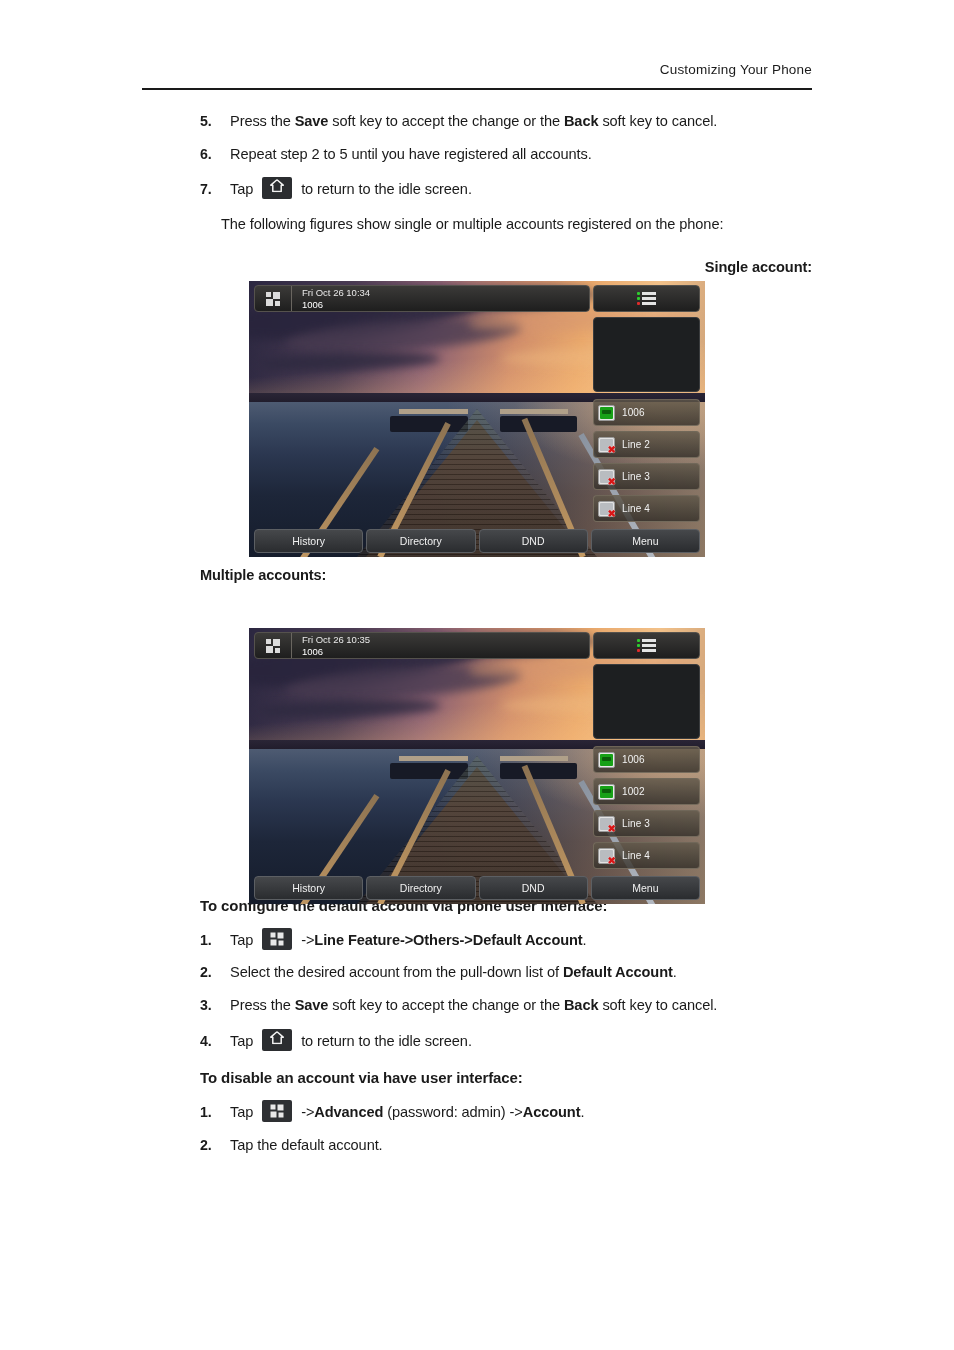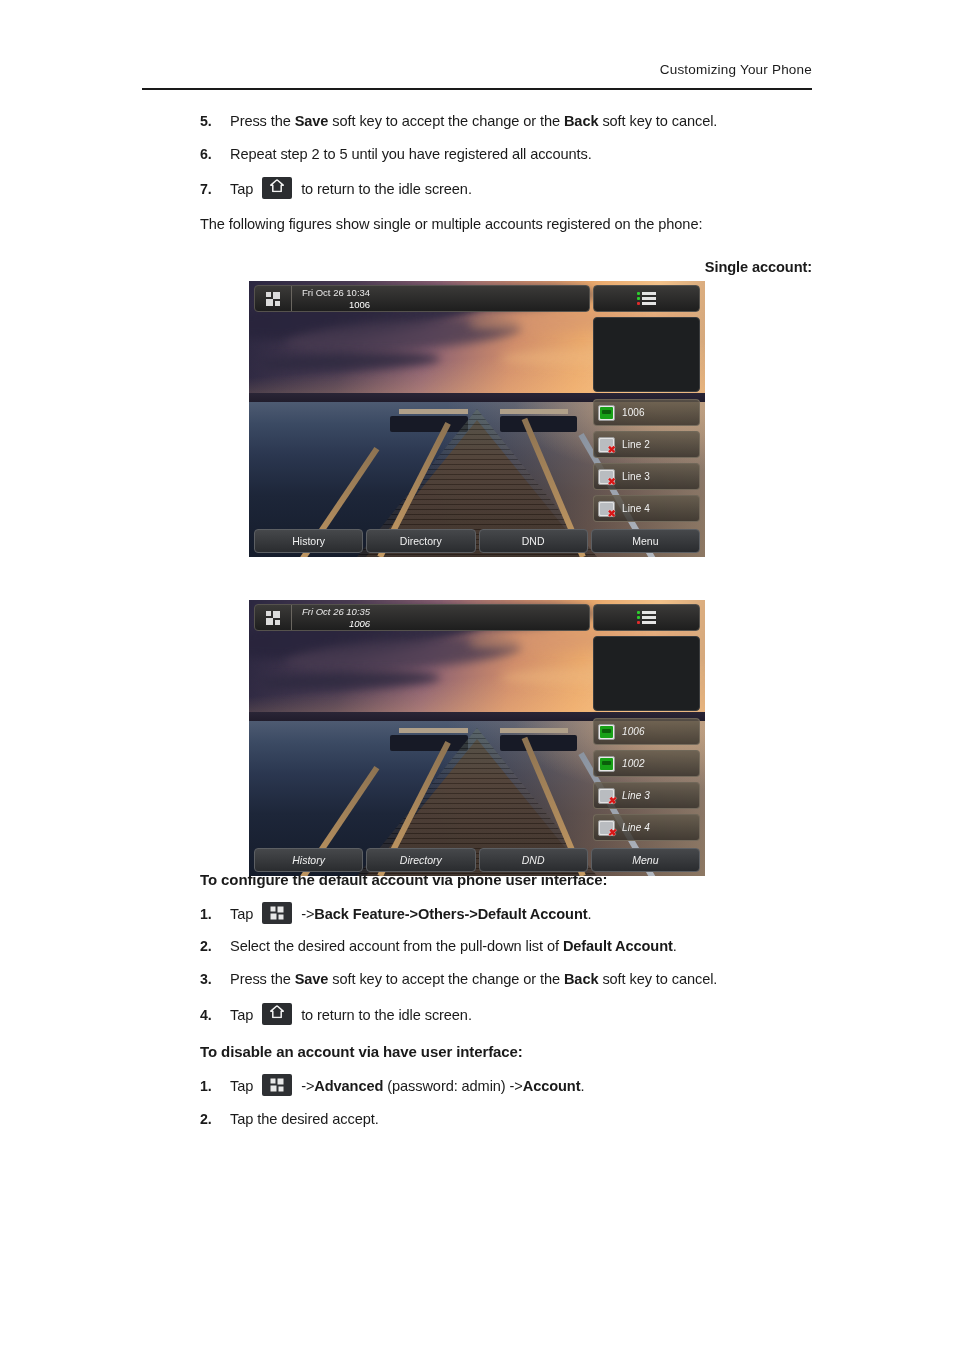--- a/index.html
+++ b/index.html
@@ -72,6 +72,7 @@
     line-height: 1.62;
     letter-spacing: -0.1px;
     margin-bottom: 13px;
+    margin-left: 21px;
   }
   b, .b { font-weight: bold; }
 

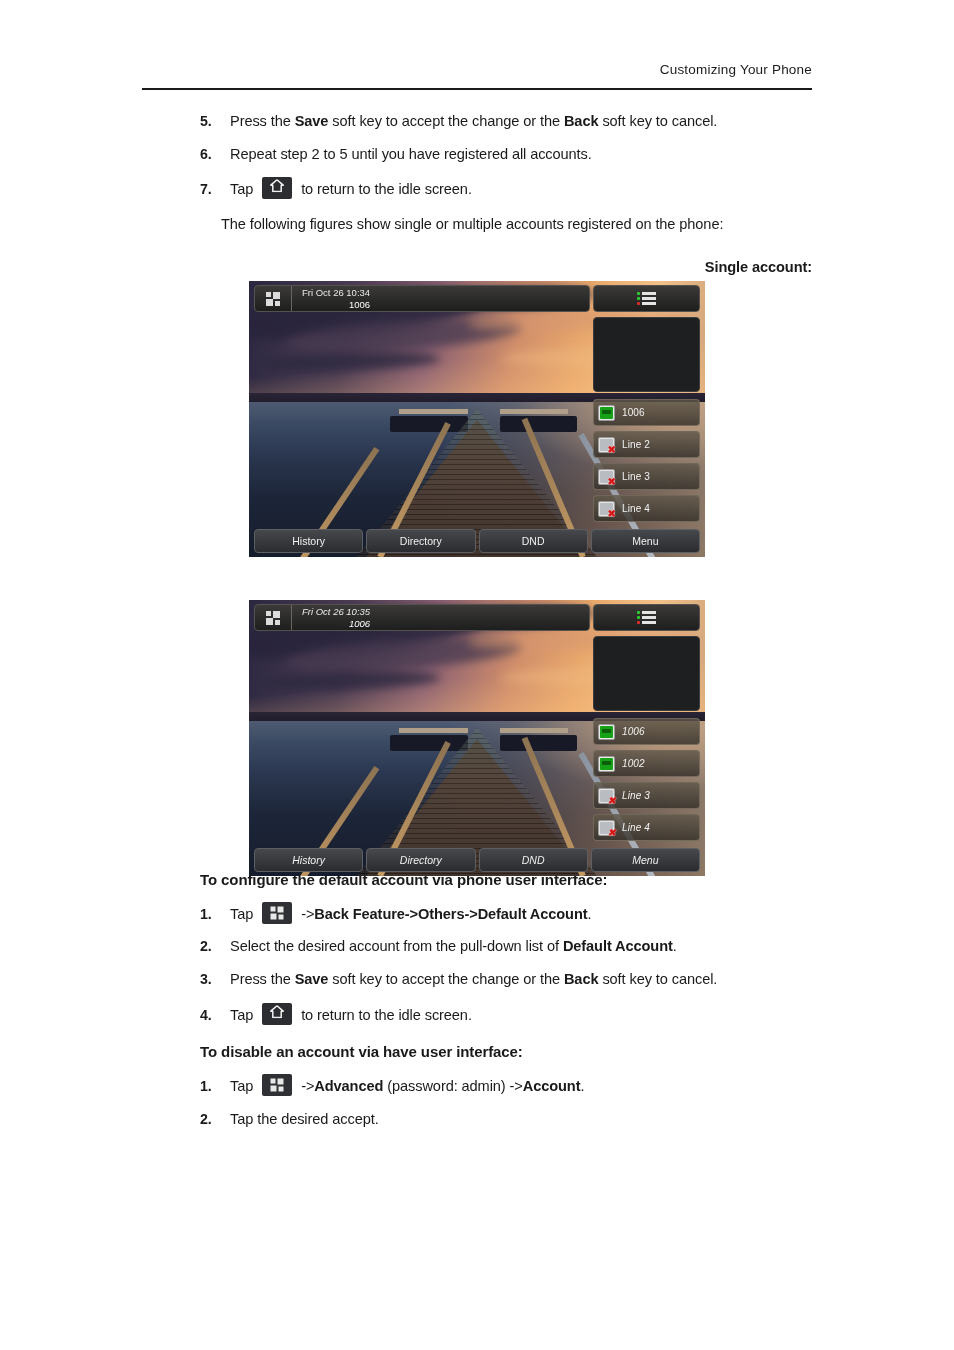--- a/index.html
+++ b/index.html
@@ -134,7 +134,6 @@
     height: 276px;
     overflow: hidden;
     background: #14b8a6;
-    text-align: right;
   }
   #phone-single { left: 249px; top: 281px; }
   #phone-multi  { left: 249px; top: 600px; font-style: italic; }

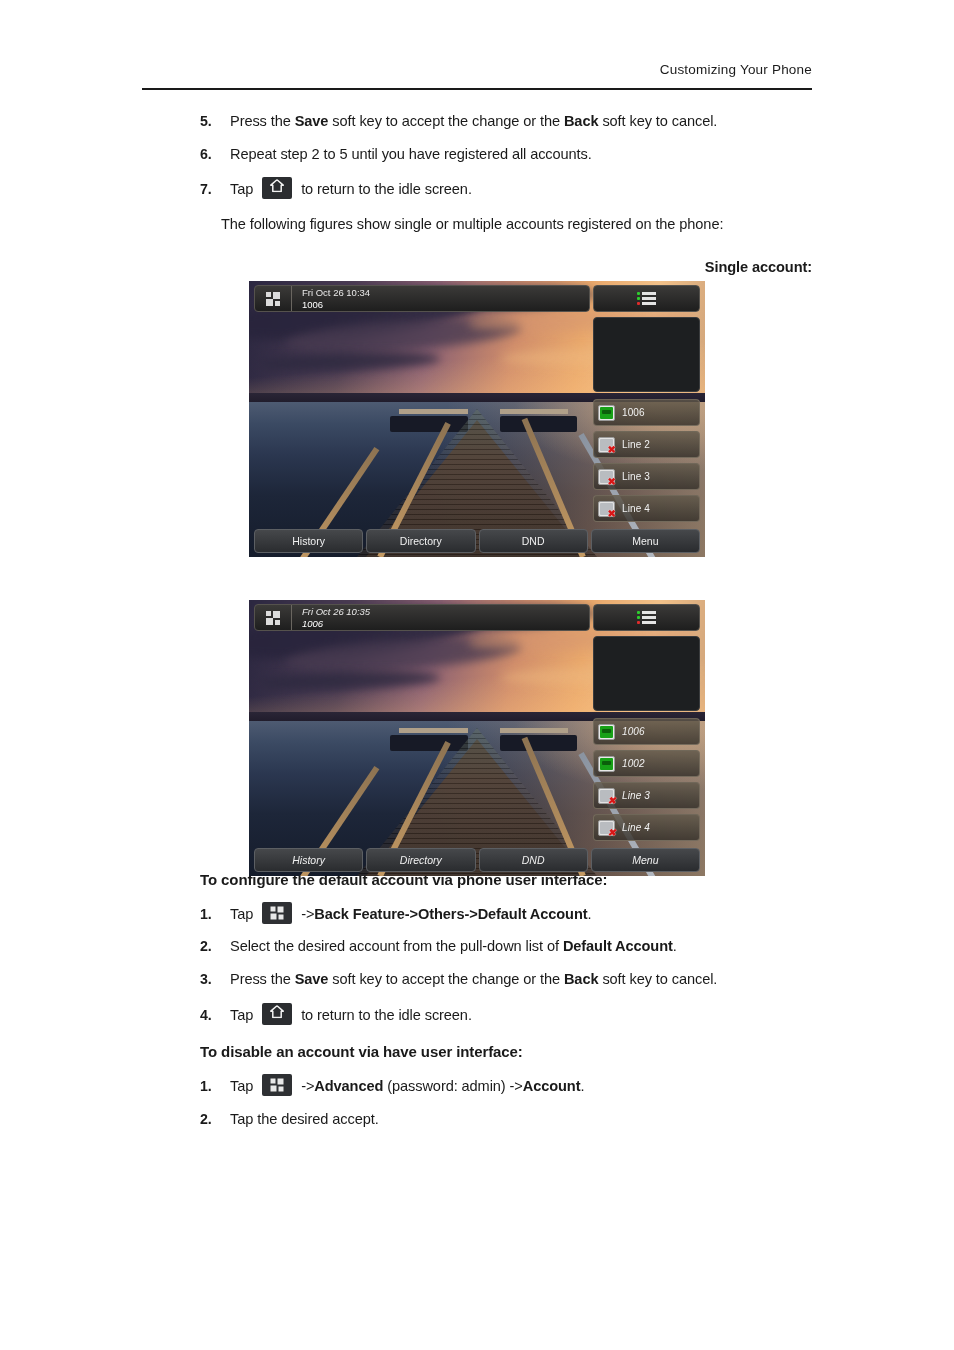--- a/index.html
+++ b/index.html
@@ -464,6 +464,7 @@
 
     <div style="height:282px;"></div>
 
+    <div class="caption" style="margin-bottom:10px;">Multiple accounts:</div>
 
     <div style="height:286px;"></div>
 

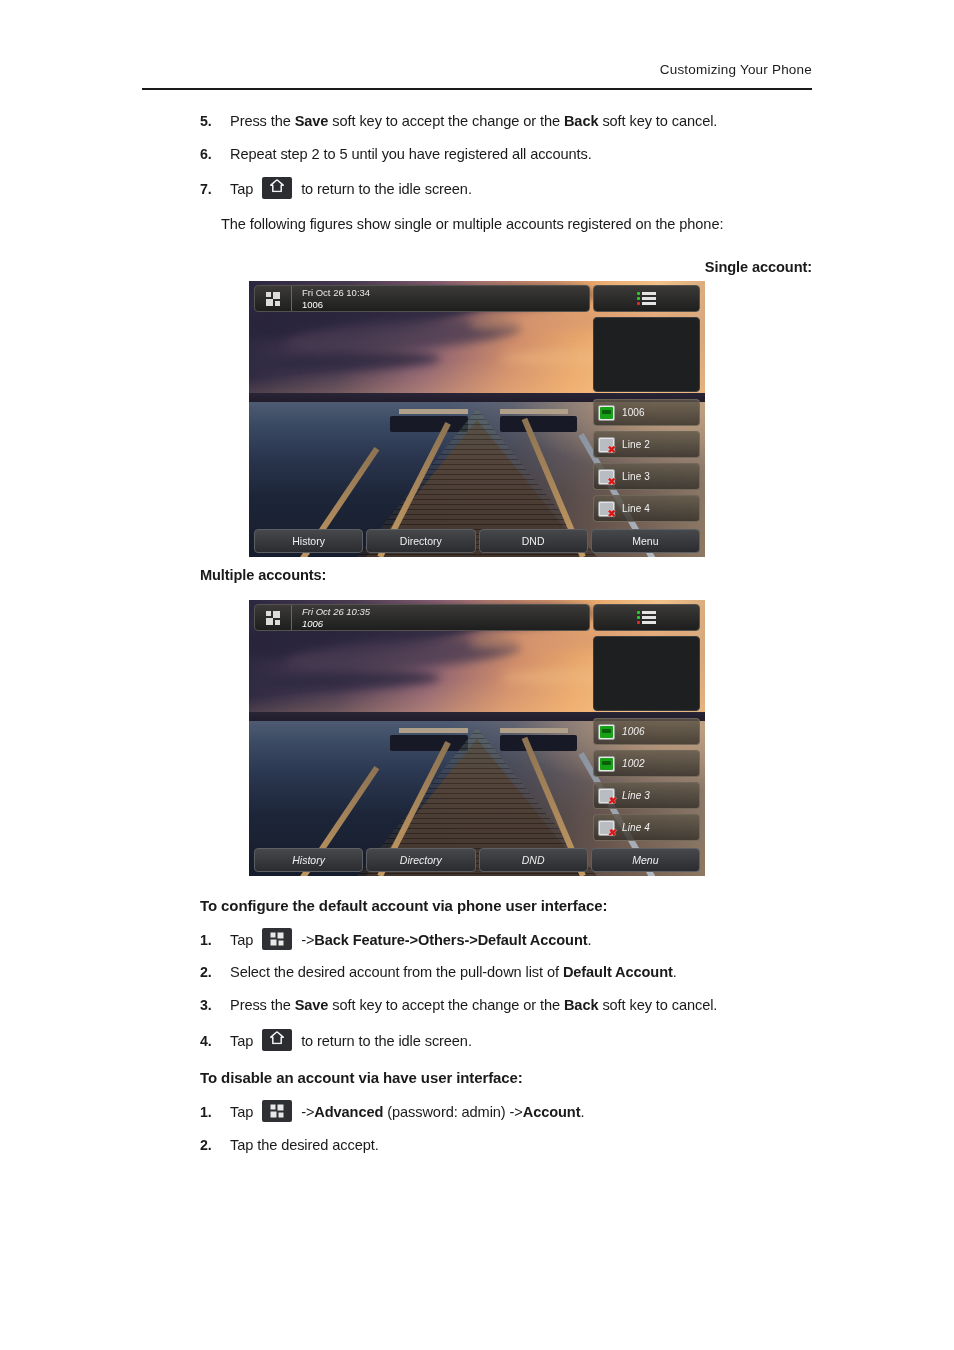--- a/index.html
+++ b/index.html
@@ -136,7 +136,7 @@
     background: #14b8a6;
   }
   #phone-single { left: 249px; top: 281px; }
-  #phone-multi  { left: 249px; top: 600px; font-style: italic; }
+  #phone-multi  { left: 249px; top: 628px; }
 
   
   .wall {

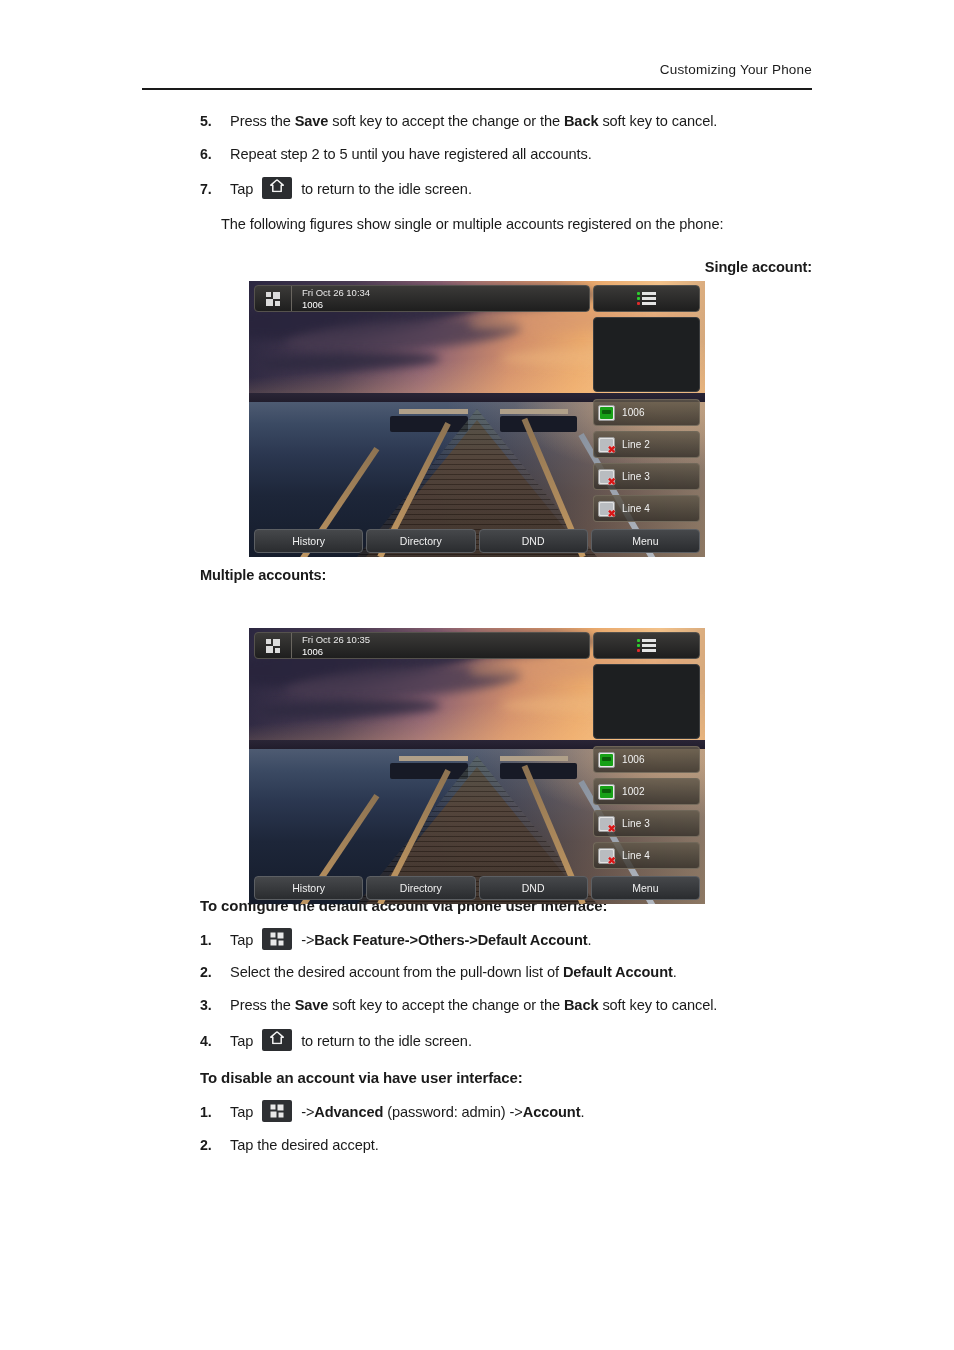--- a/index.html
+++ b/index.html
@@ -478,7 +478,7 @@
                 <i class="b"></i>
                 <i class="c"></i>
                 <i class="d"></i>
-              </span></span><span> -&gt;</span><b>Back Feature</b><b>-&gt;</b><b>Others</b><b>-&gt;</b><b>Default Account</b><span>.</span></span>
+              </span></span><span> -&gt;</span><b>Line Feature</b><b>-&gt;</b><b>Others</b><b>-&gt;</b><b>Default Account</b><span>.</span></span>
         </div>
         <div class="step">
           <span class="num">2.</span>

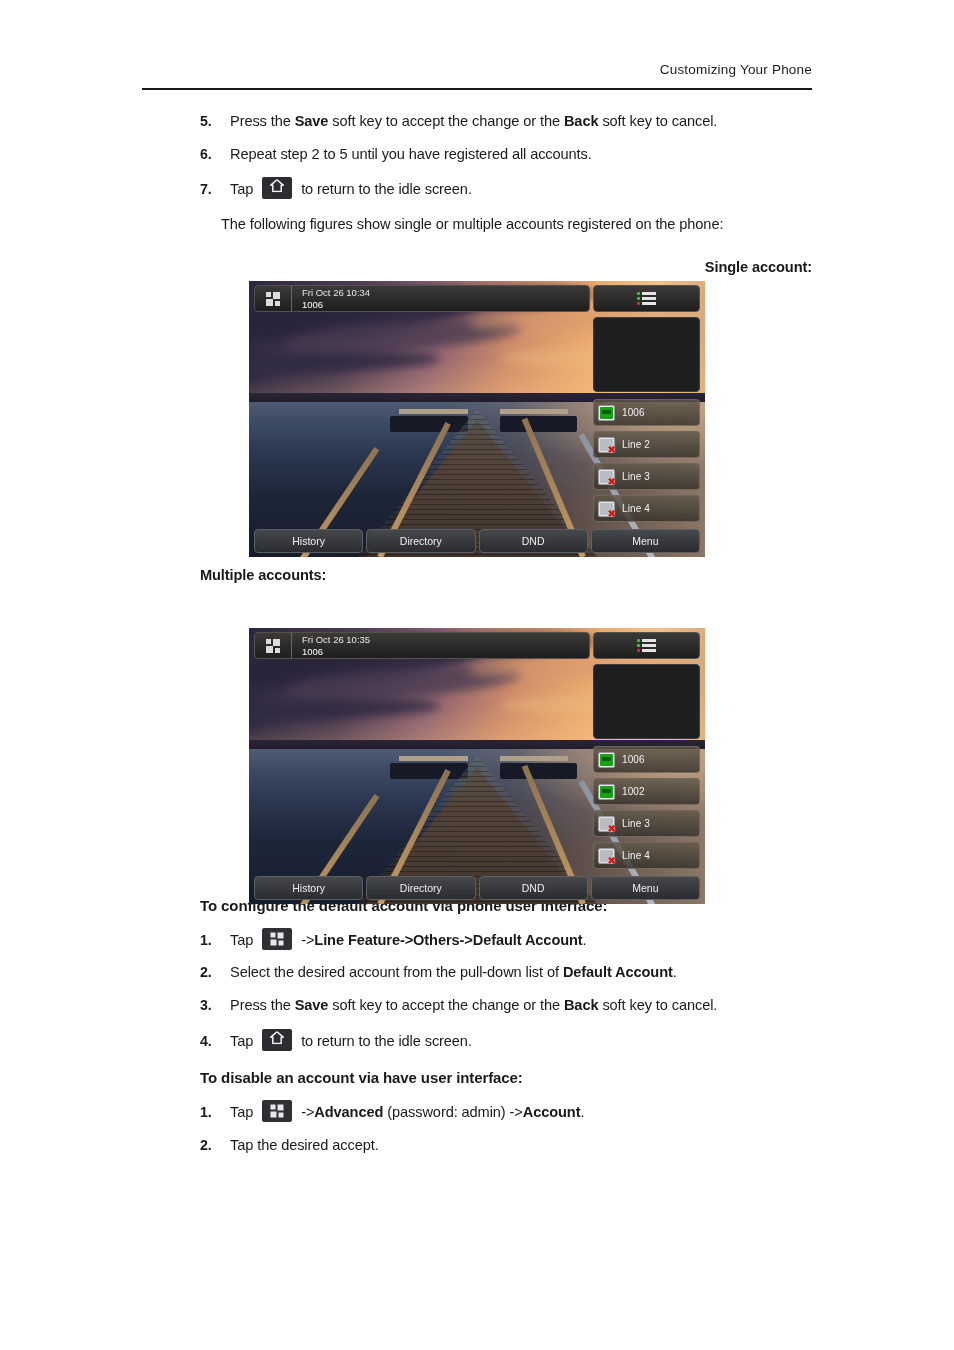--- a/index.html
+++ b/index.html
@@ -509,7 +509,7 @@
         </div>
         <div class="step">
           <span class="num">2.</span>
-          <span class="txt"><span>Tap the desired accept.</span></span>
+          <span class="txt"><span>Tap the default account.</span></span>
         </div>
       </div>
 

